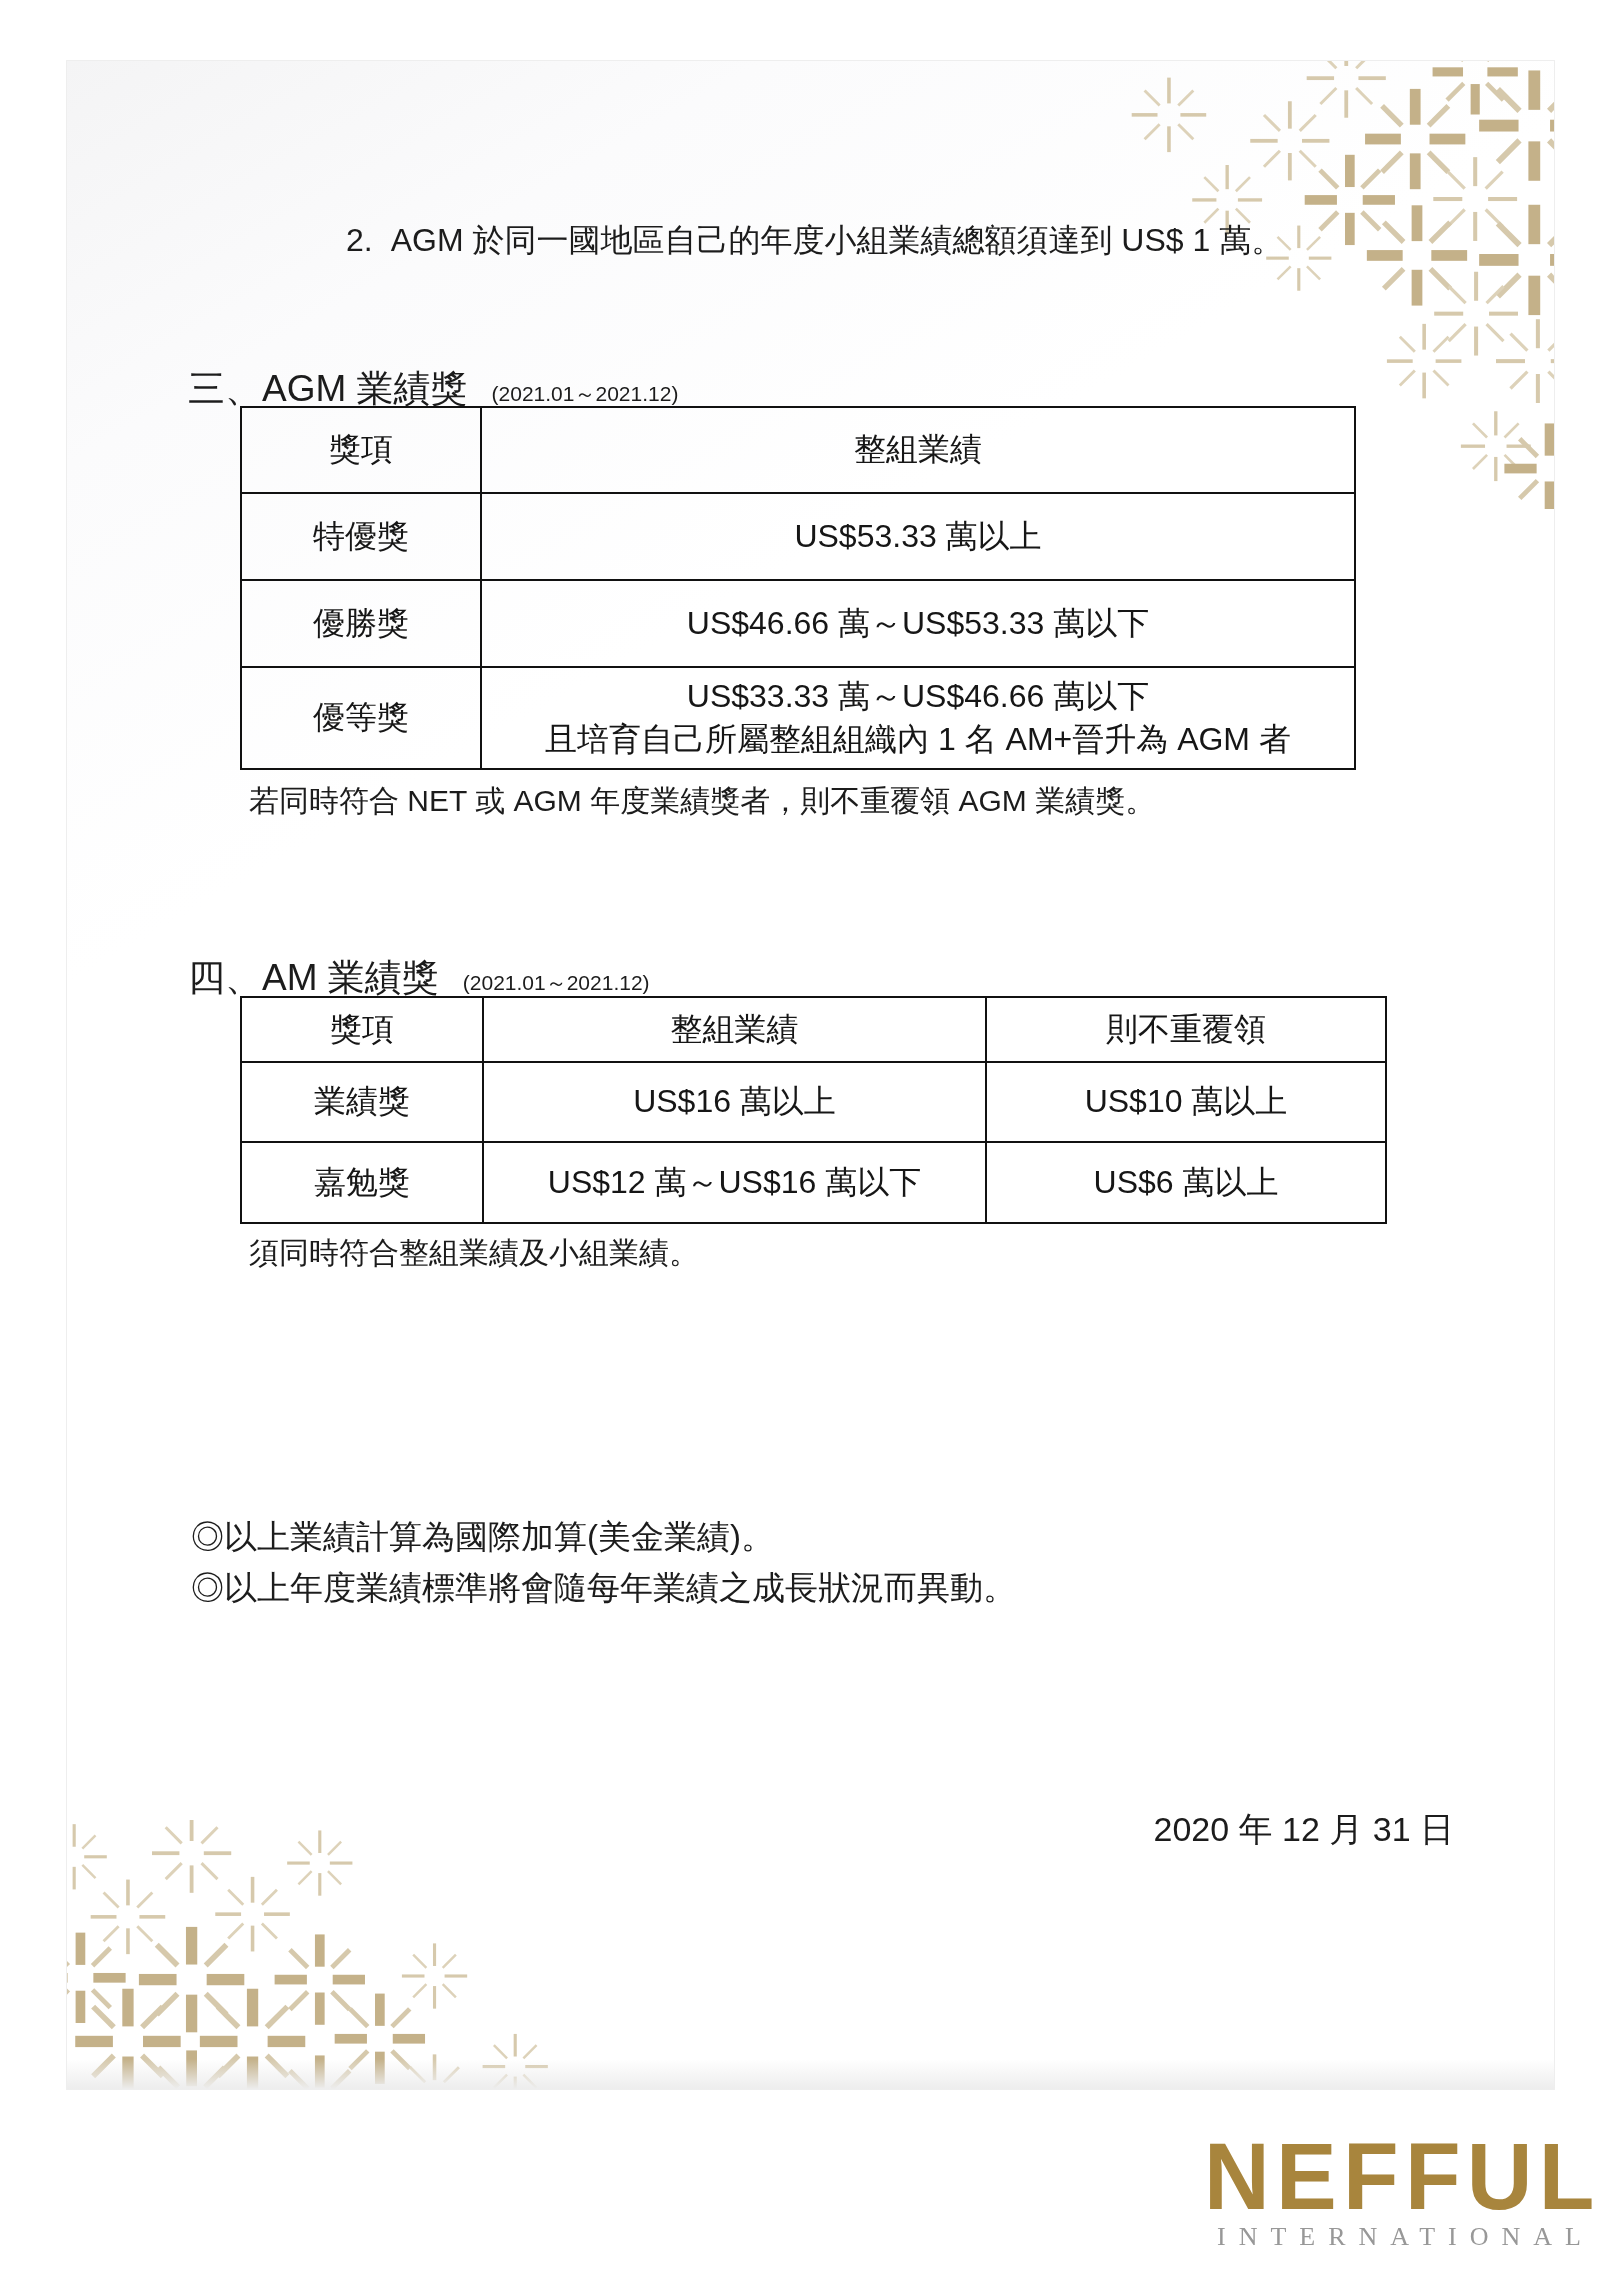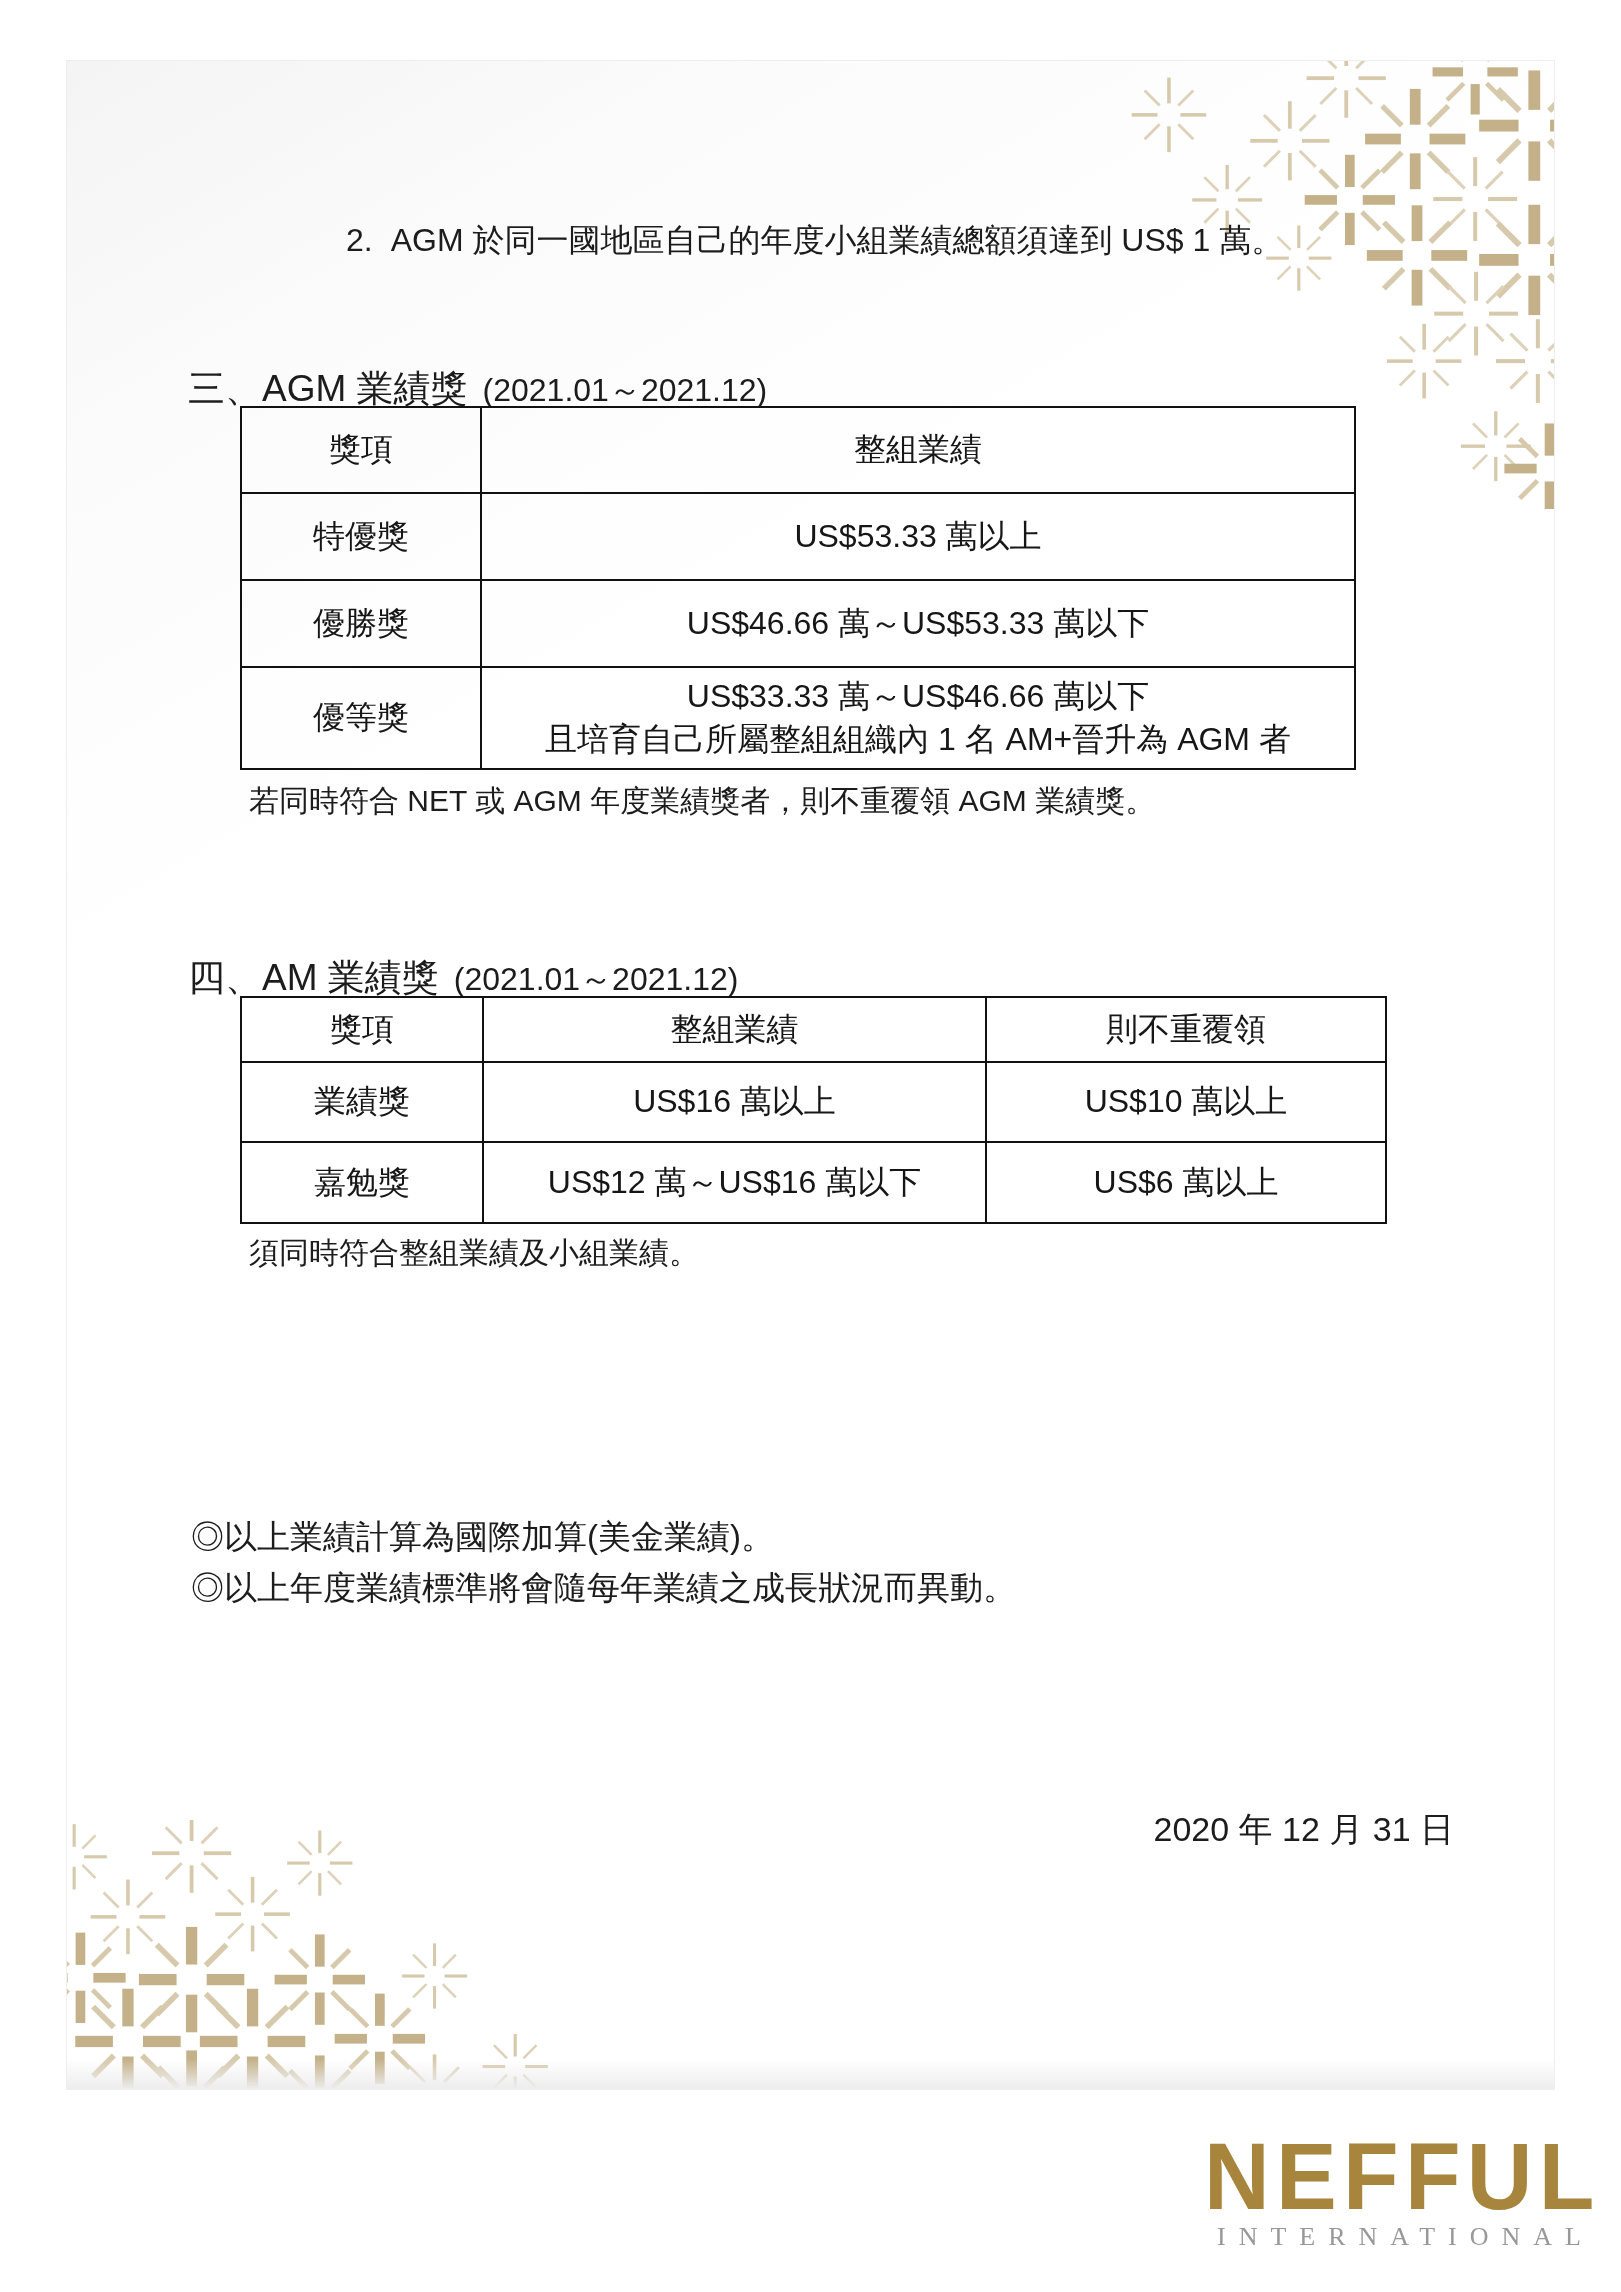--- a/index.html
+++ b/index.html
@@ -36,7 +36,7 @@
   }
   .section-heading{
     position:absolute;left:121px;white-space:nowrap;
-    display:flex;align-items:baseline;gap:15px;
+    display:flex;align-items:baseline;gap:24px;
   }
   .section-heading .sec-title{font-size:37px;}
   .section-heading .sec-period{font-size:32px;}

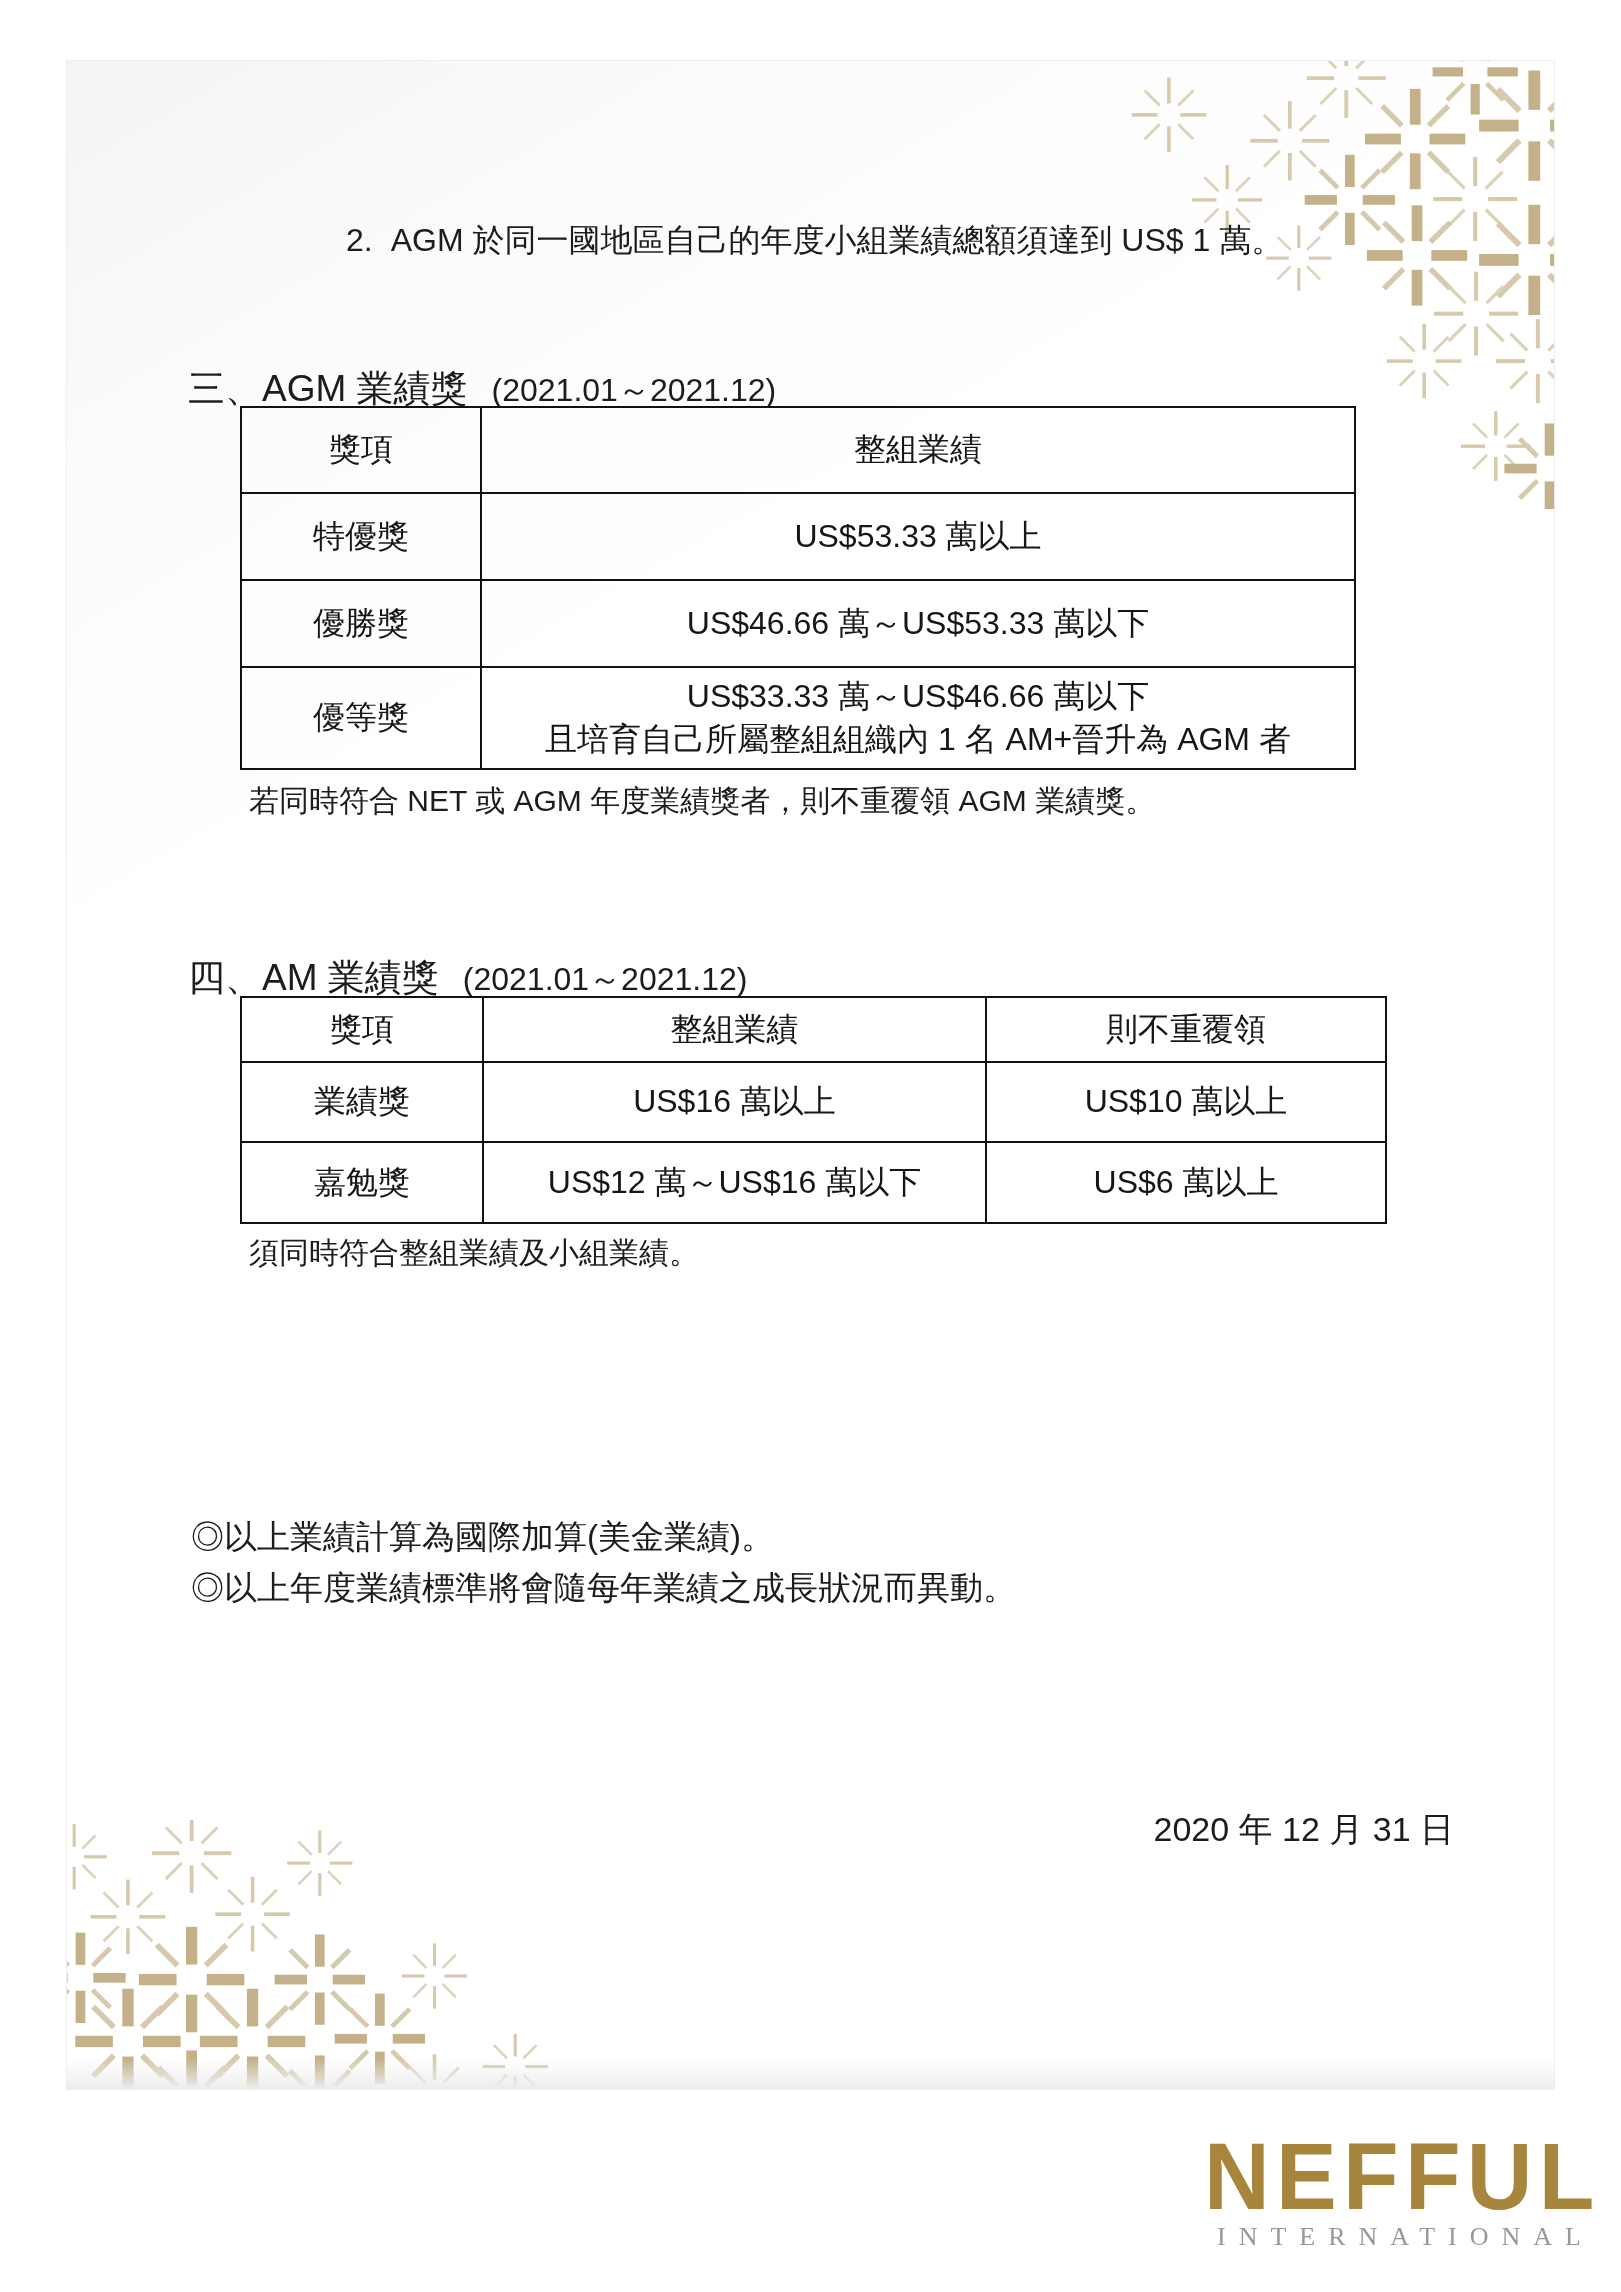--- a/index.html
+++ b/index.html
@@ -39,7 +39,7 @@
     display:flex;align-items:baseline;gap:24px;
   }
   .section-heading .sec-title{font-size:37px;}
-  .section-heading .sec-period{font-size:32px;}
+  .section-heading .sec-period{font-size:21px;}
   #heading-3{top:303px;}
   #heading-4{top:892px;}
   

